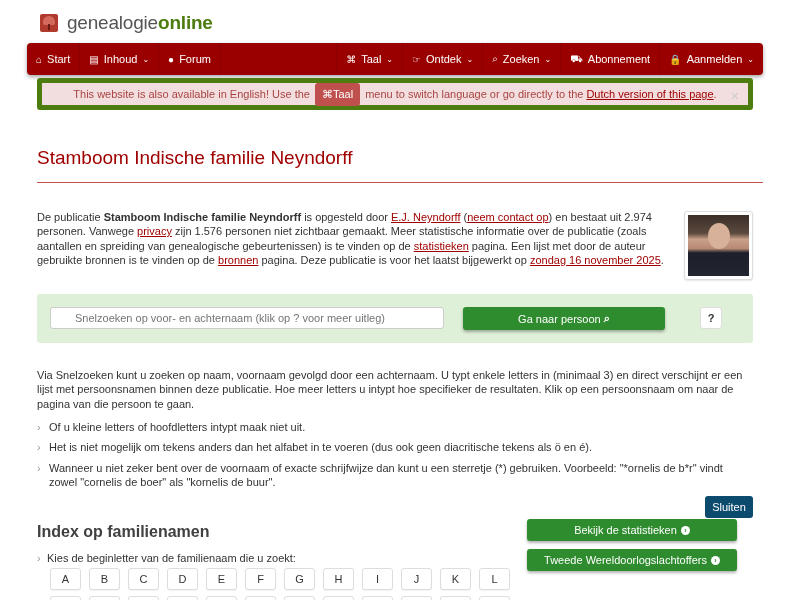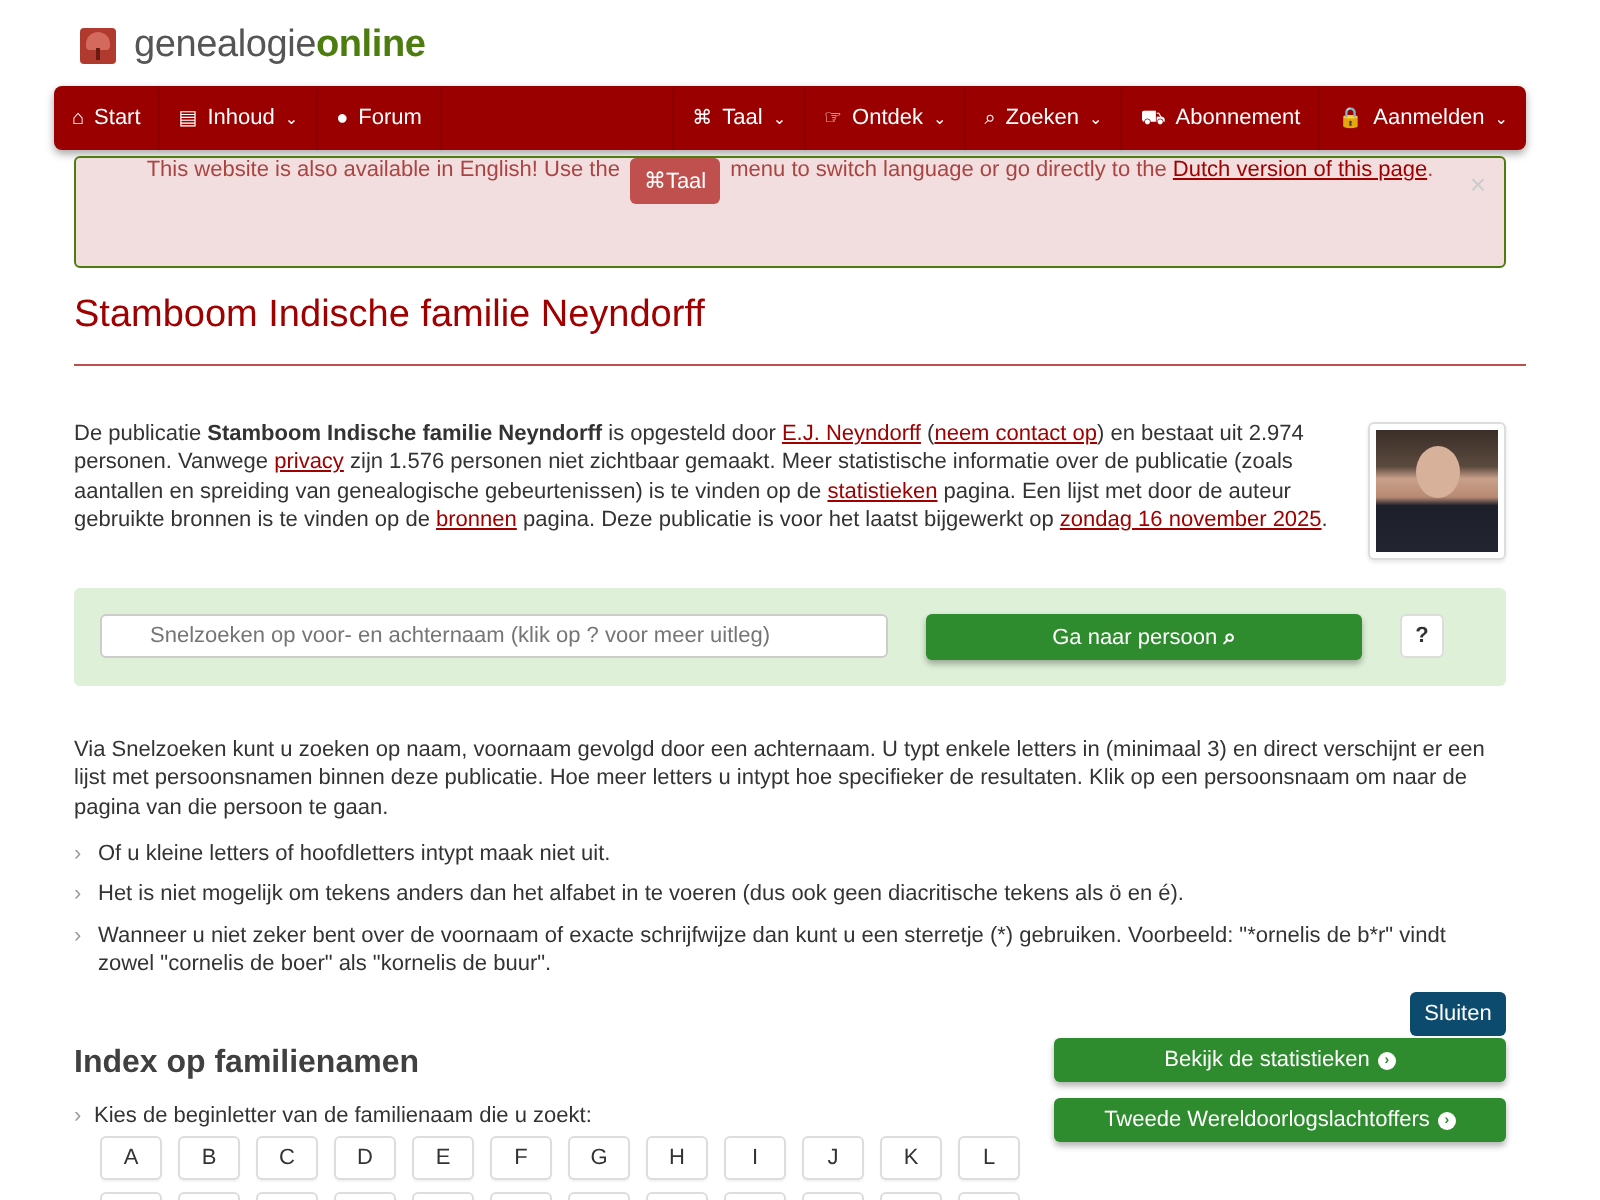--- a/index.html
+++ b/index.html
@@ -19,7 +19,7 @@
 .nav-group.right .nav-item{border-right:none;border-left:1px solid #8a0000}
 .nav-item .ic{margin-right:5px;font-size:10px}
 .nav-item .chev{margin-left:5px;font-size:8px}
-.alert{position:absolute;left:37px;top:78px;width:716px;height:56px;background:#f2dede;border:1px solid #4d7c0f;border-radius:3px;display:flex;align-items:flex-start;justify-content:center;color:#a94442;font-size:11px}
+.alert{position:absolute;left:37px;top:78px;width:716px;height:32px;background:#f2dede;border:5px solid #4d7c0f;border-radius:3px;display:flex;align-items:center;justify-content:center;color:#a94442;font-size:11px}
 .alert .taal-btn{display:inline-flex;align-items:center;background:#c0504d;color:#fff;border-radius:3px;padding:5px 7px;margin:0 5px;font-size:11px}
 .alert a{color:#a00000;margin-left:3px}
 .alert .close{position:absolute;right:9px;top:5px;color:#ccc;font-size:14px}

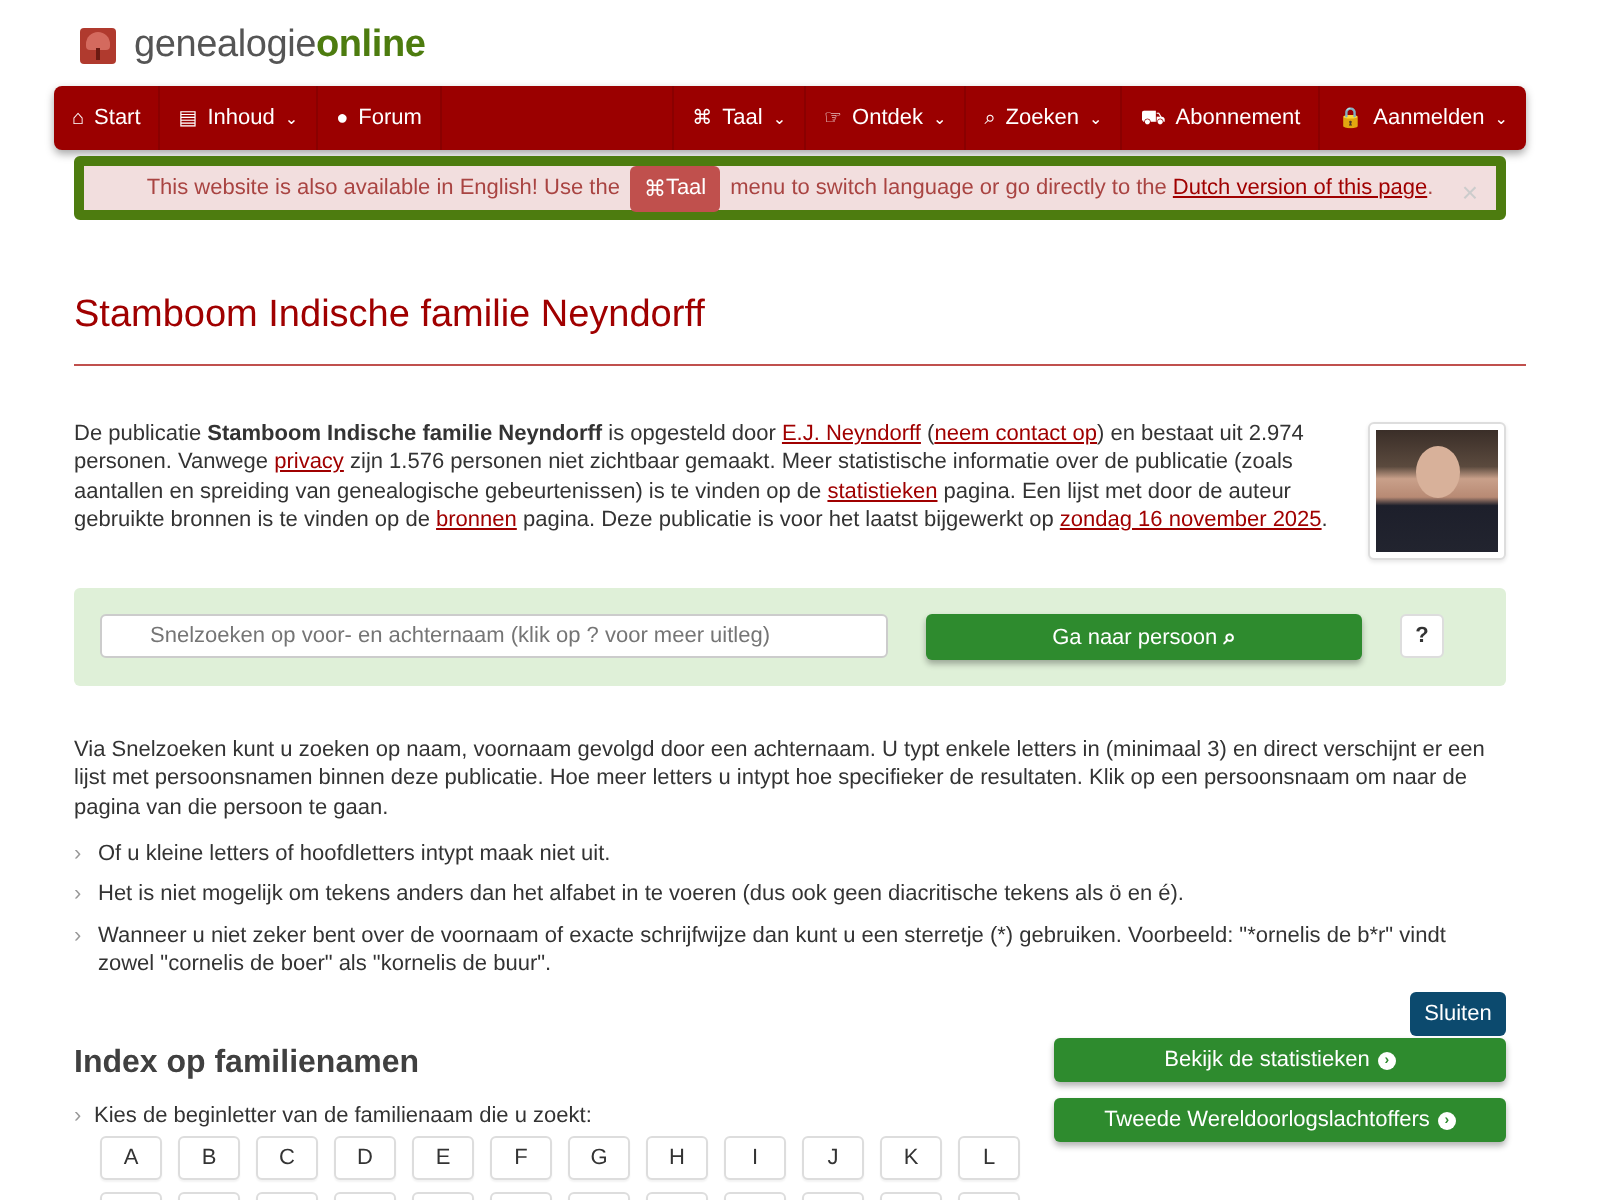--- a/index.html
+++ b/index.html
@@ -31,7 +31,7 @@
 .photo-inner:after{content:"";position:absolute;left:20px;top:8px;width:22px;height:26px;border-radius:50%;background:#d8b19a}
 .search-well{position:absolute;left:37px;top:294px;width:716px;height:49px;background:#dff0d8;border-radius:3px}
 .search-input{position:absolute;left:13px;top:13px;width:394px;height:22px;background:#fff;border:1px solid #ccc;border-radius:3px;padding:0 24px;font-size:11px;color:#999;font-family:"Liberation Sans",sans-serif}
-.go-btn{position:absolute;left:426px;top:13px;width:218px;height:23px;background:#2e8b2e;color:#fff;border-radius:3px;display:flex;align-items:center;justify-content:center;font-size:11px;box-shadow:0 2px 3px rgba(0,0,0,.3)}
+.go-btn{position:absolute;left:426px;top:13px;width:202px;height:23px;background:#2e8b2e;color:#fff;border-radius:3px;display:flex;align-items:center;justify-content:center;font-size:11px;box-shadow:0 2px 3px rgba(0,0,0,.3)}
 .help-btn{position:absolute;left:663px;top:13px;width:22px;height:22px;background:#fff;border:1px solid #ddd;border-radius:3px;display:flex;align-items:center;justify-content:center;font-size:11px;font-weight:bold}
 .explain{position:absolute;left:37px;top:368px;width:720px;line-height:14.3px}
 .tips{position:absolute;left:37px;top:420px;width:716px}

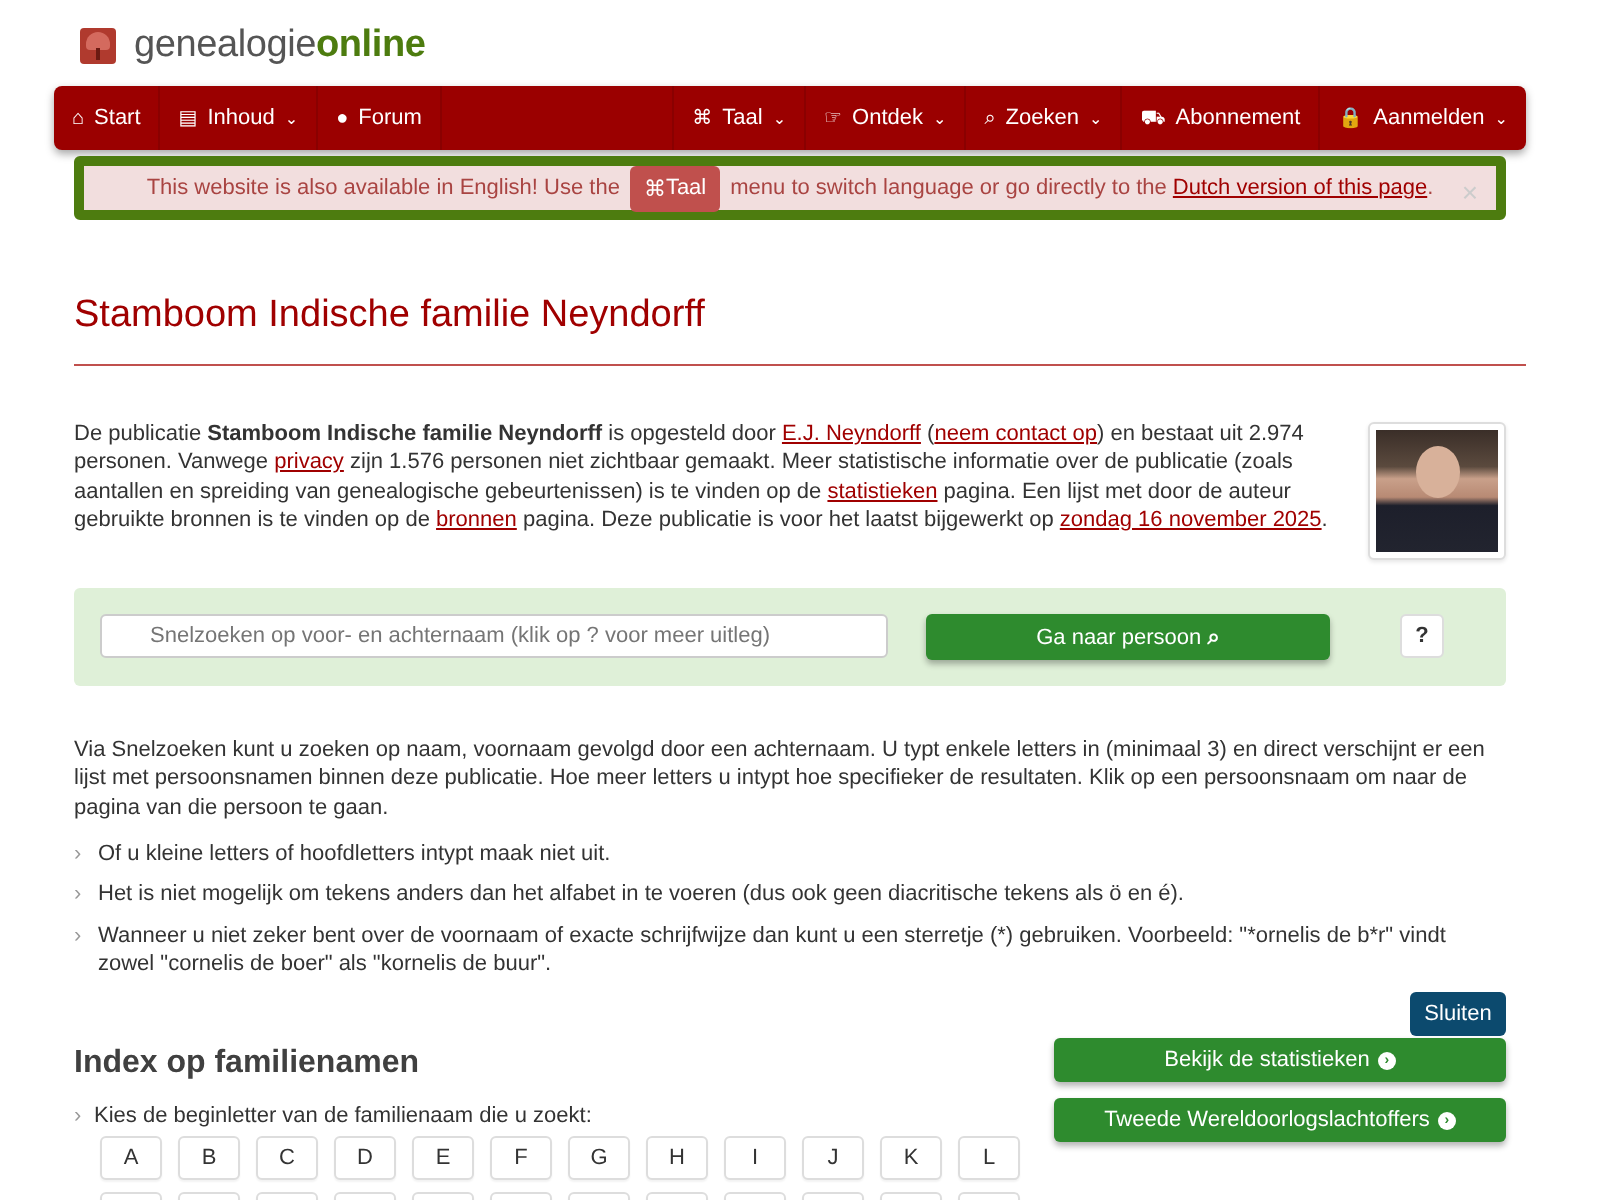--- a/index.html
+++ b/index.html
@@ -39,7 +39,7 @@
 .tip:before{content:"›";position:absolute;left:0;top:0;color:#999}
 .close-btn{position:absolute;left:705px;top:496px;width:48px;height:22px;background:#0c4a6e;color:#fff;border-radius:3px;display:flex;align-items:center;justify-content:center;font-size:11px}
 h2{position:absolute;left:37px;top:523px;font-size:16px;font-weight:bold;color:#404040}
-.side-btn{position:absolute;left:527px;width:226px;height:22px;background:#2e8b2e;color:#fff;border-radius:3px;display:flex;align-items:center;justify-content:center;font-size:11px;box-shadow:0 2px 3px rgba(0,0,0,.3)}
+.side-btn{position:absolute;left:527px;width:210px;height:22px;background:#2e8b2e;color:#fff;border-radius:3px;display:flex;align-items:center;justify-content:center;font-size:11px;box-shadow:0 2px 3px rgba(0,0,0,.3)}
 .side-btn .arr{display:inline-block;width:9px;height:9px;border-radius:50%;background:#fff;color:#2e8b2e;font-size:7px;line-height:9px;text-align:center;margin-left:4px;font-weight:bold}
 .index-lbl{position:absolute;left:37px;top:552px;padding-left:10px}
 .index-lbl:before{content:"›";position:absolute;left:0;color:#999}

